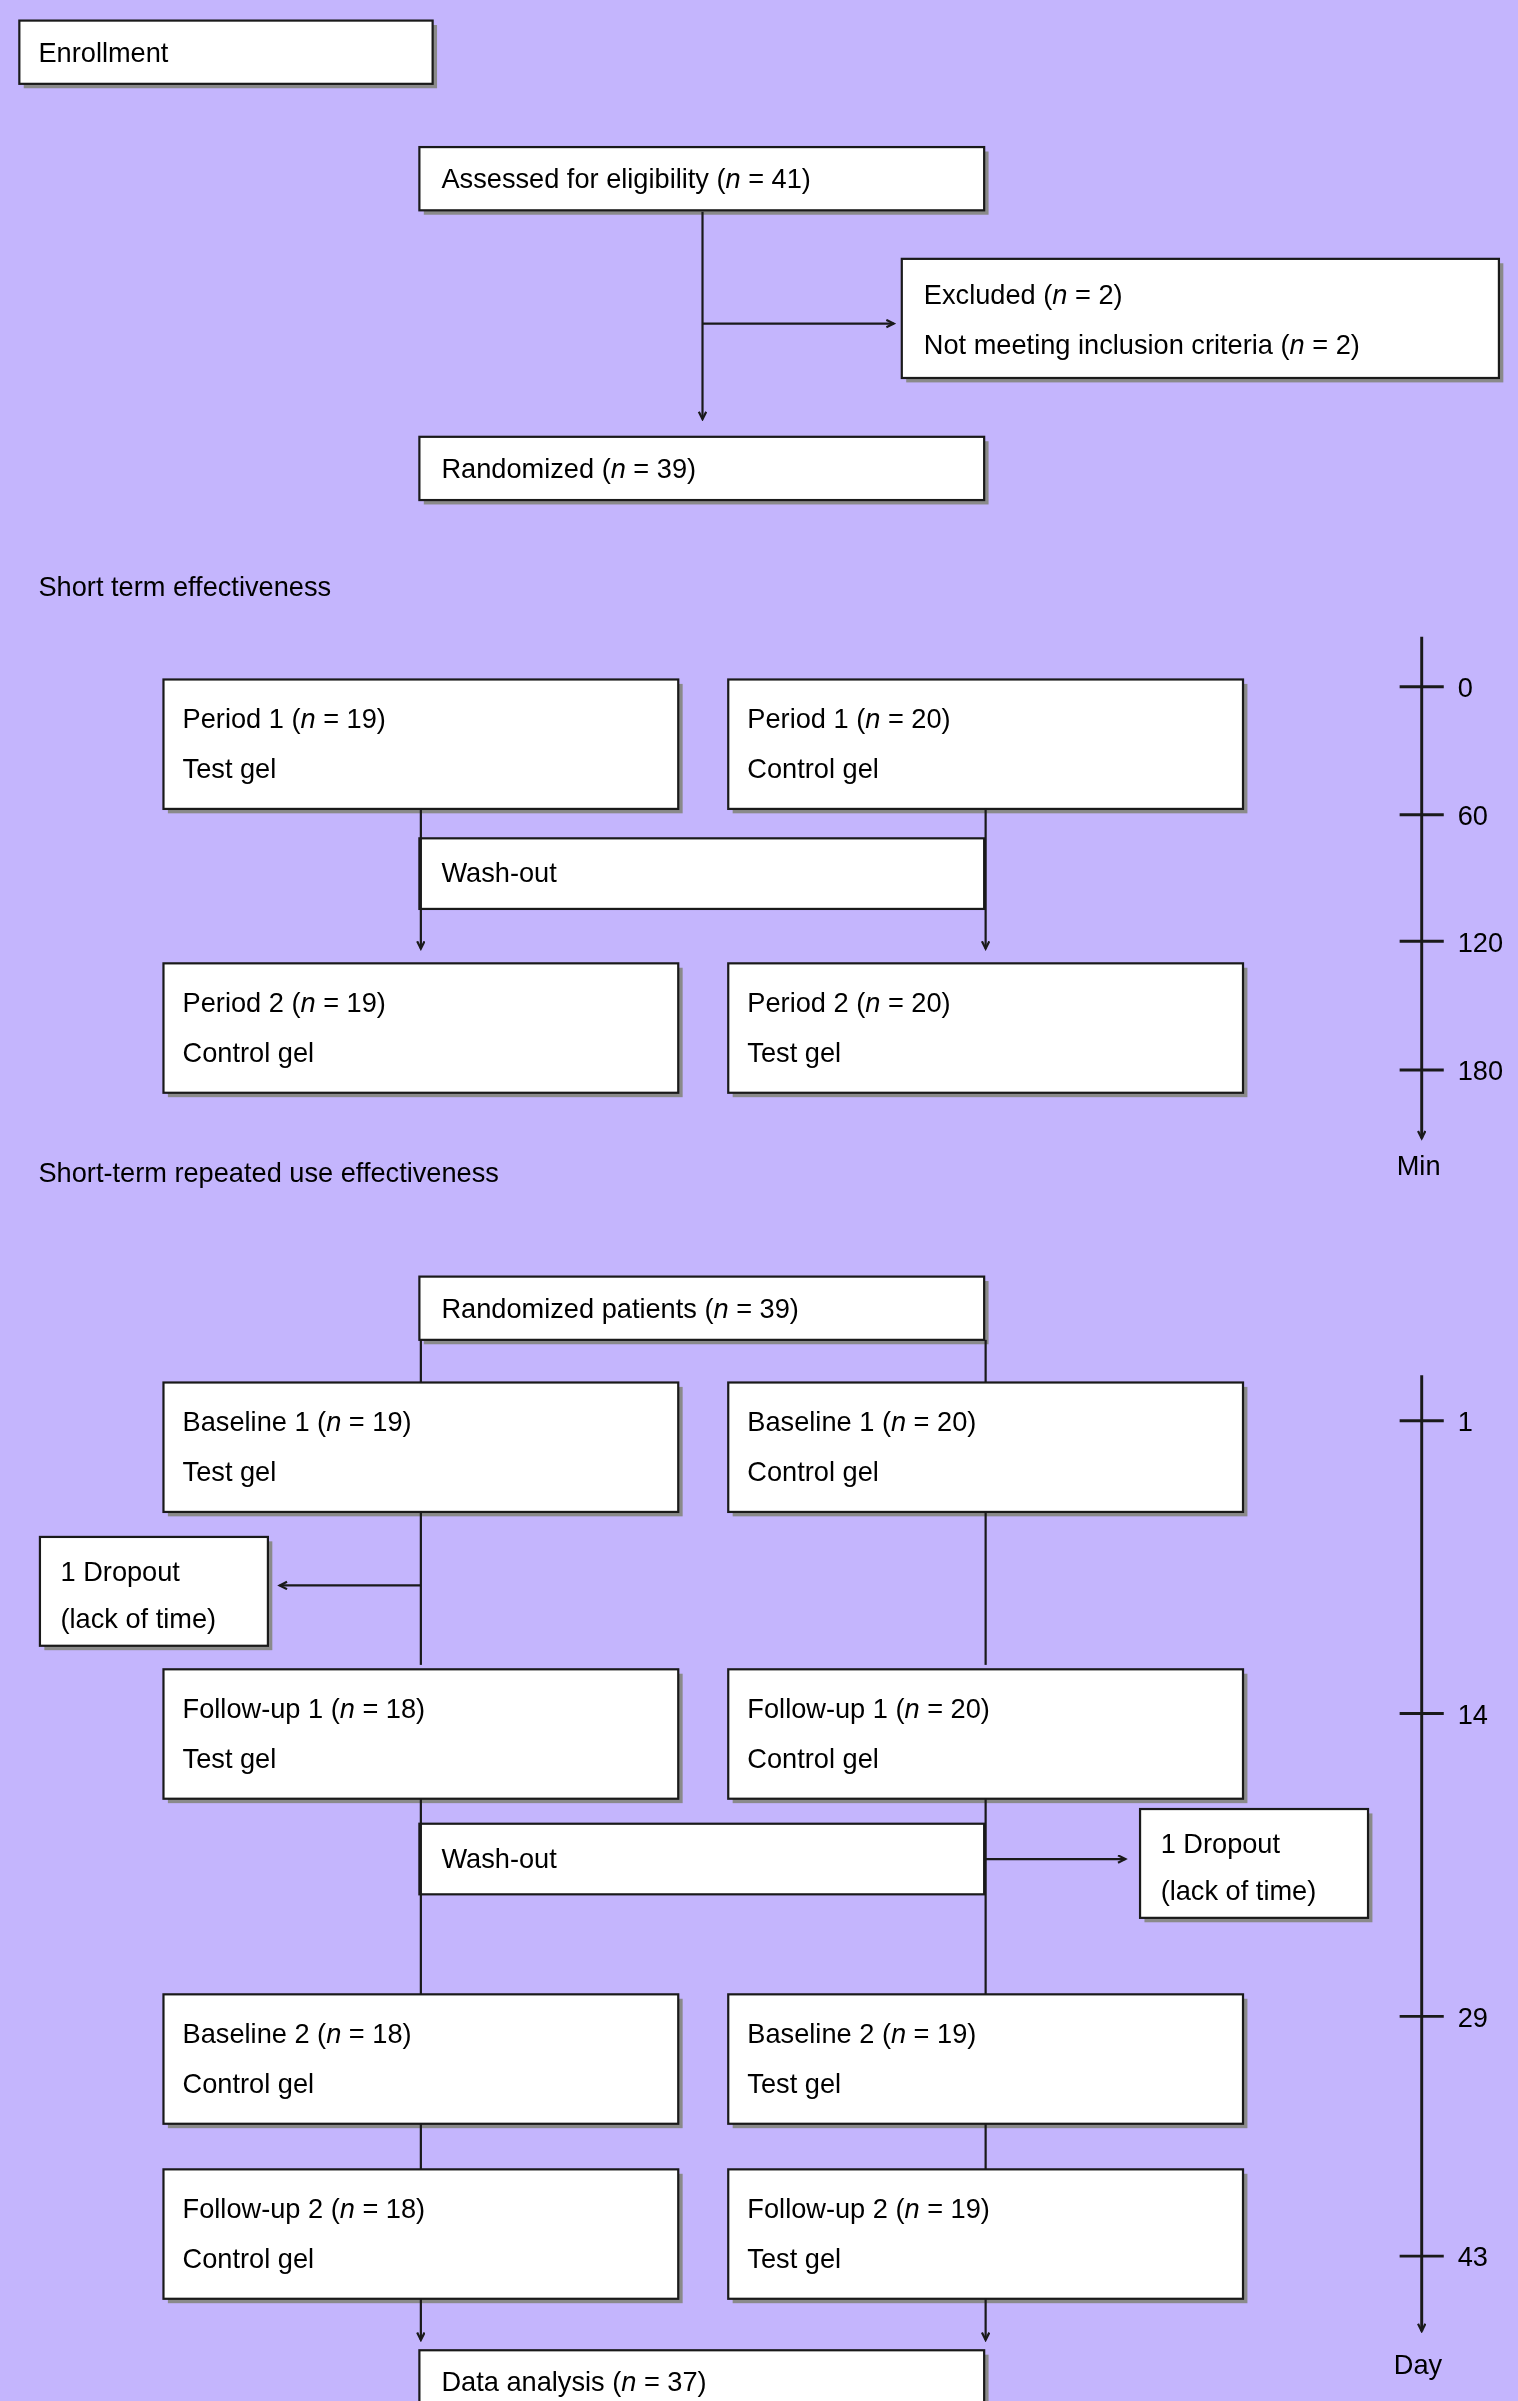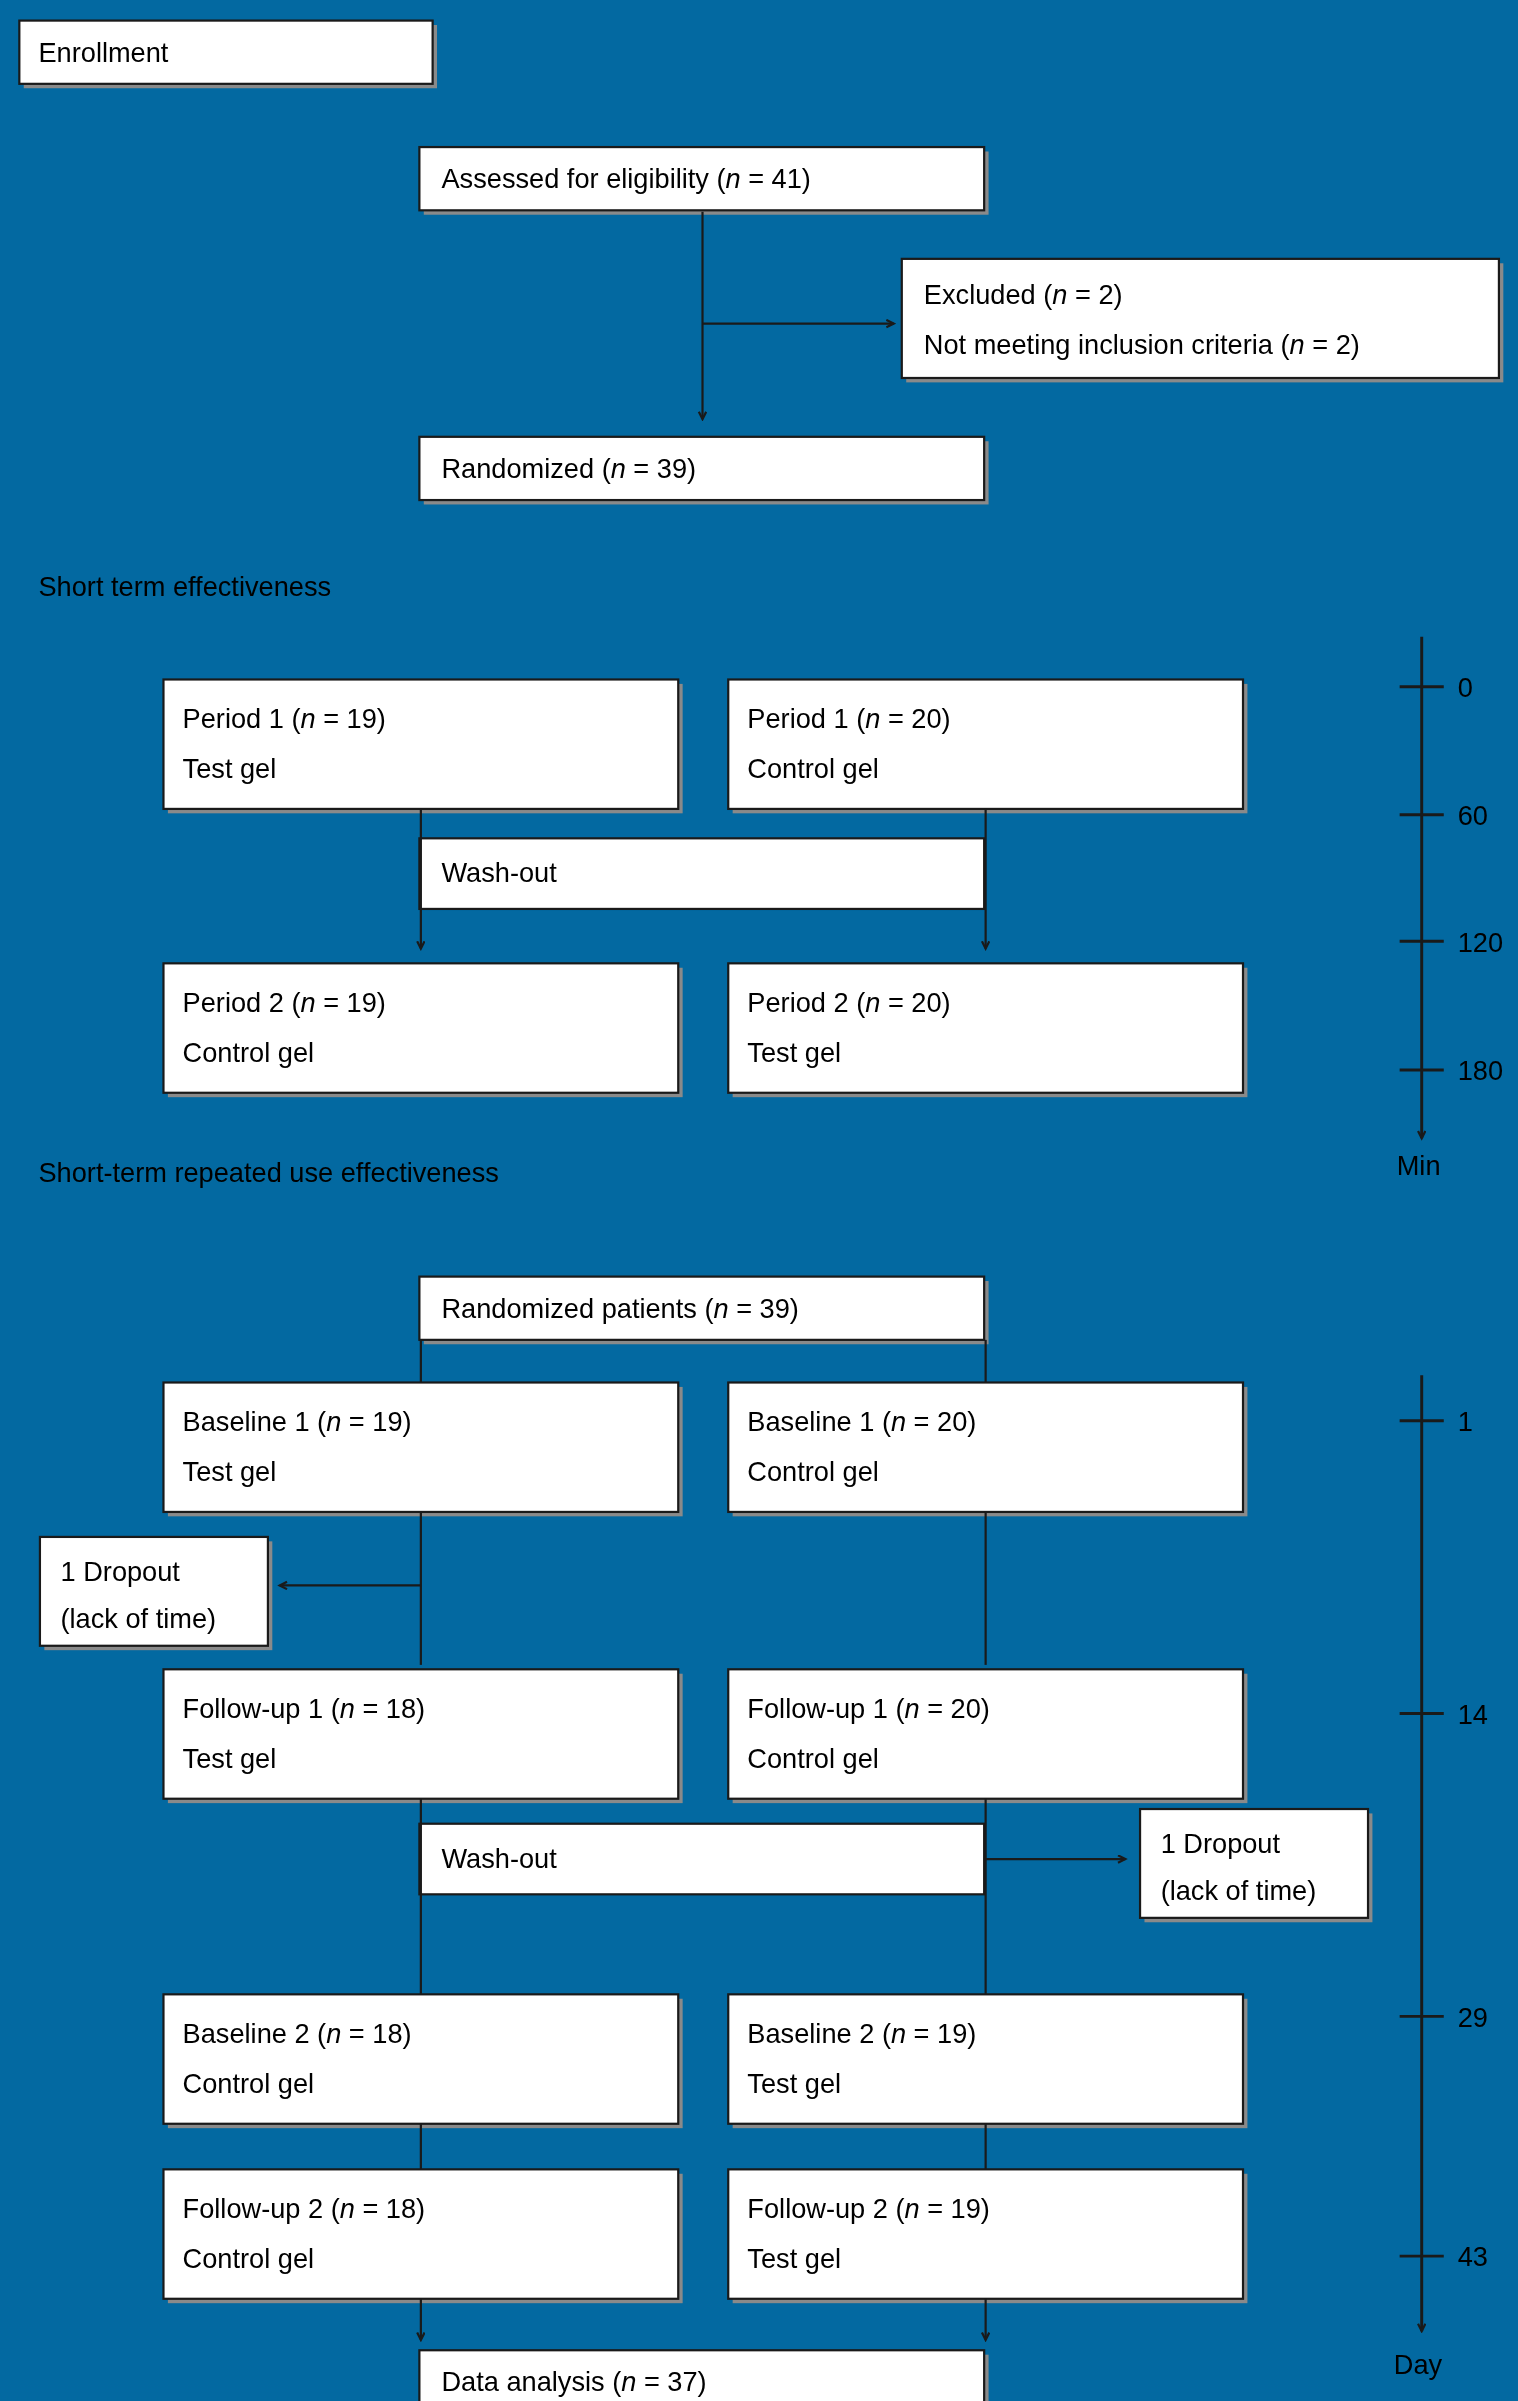--- a/index.html
+++ b/index.html
@@ -15,7 +15,7 @@
     position: relative;
     width: 1519px;
     height: 2401px;
-    background: #0369a1;
+    background: #c4b5fd;
     overflow: hidden;
   }
   svg.flow-canvas {

